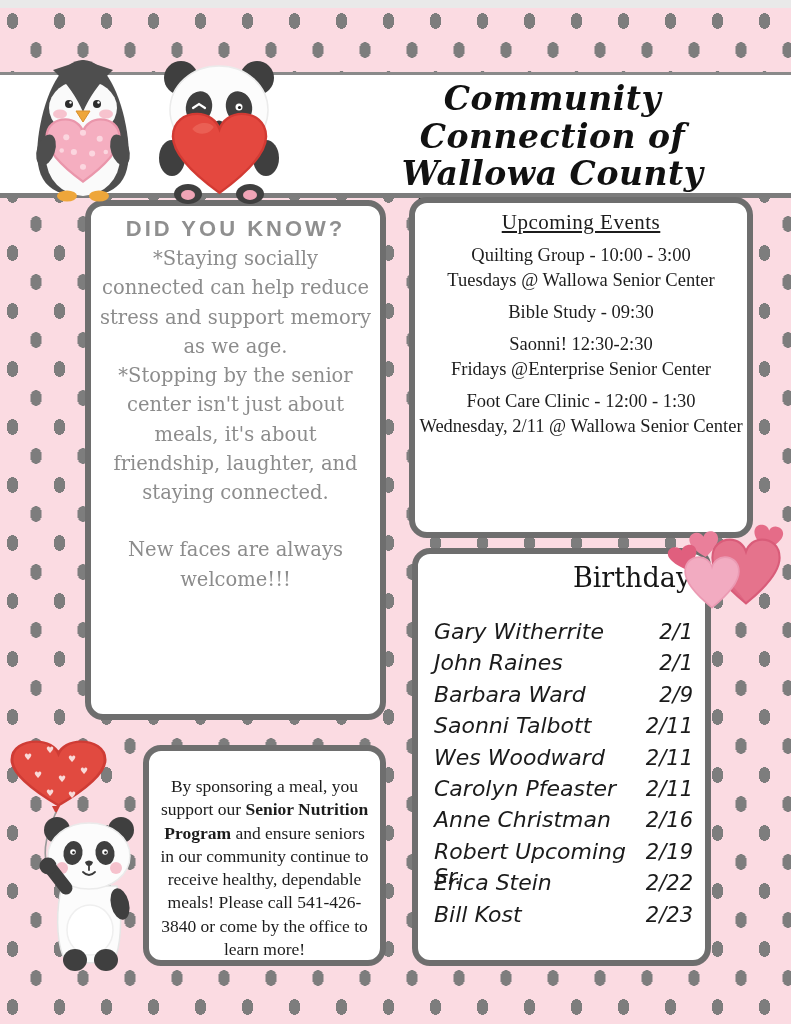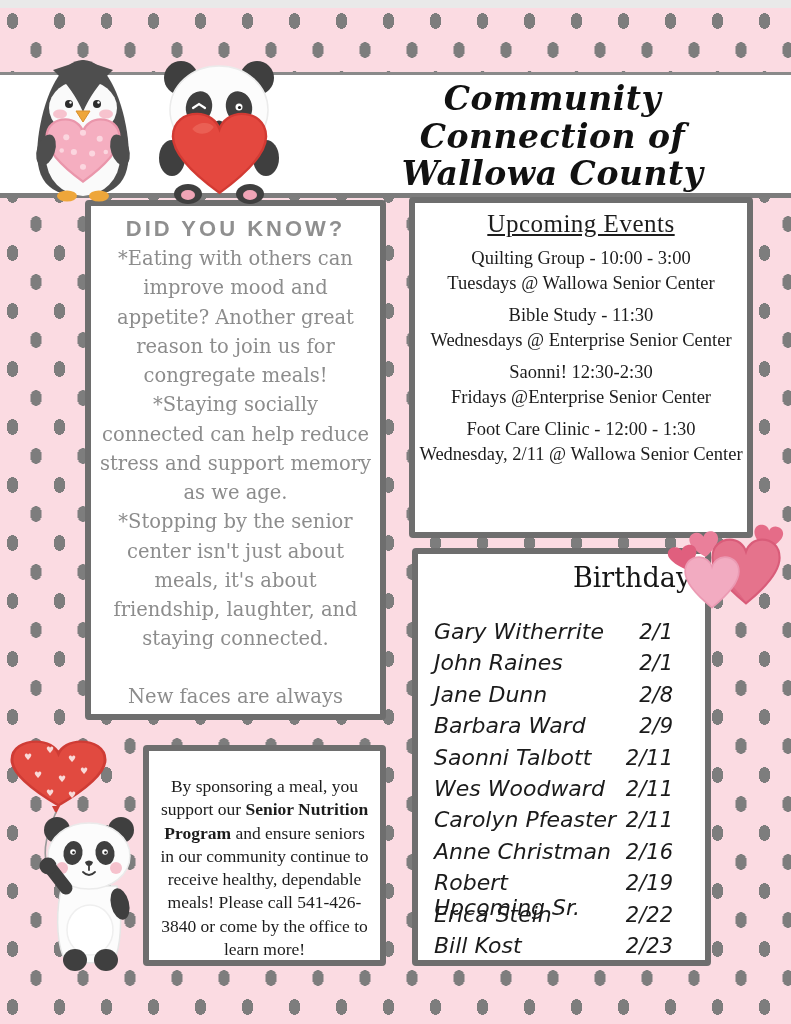--- a/index.html
+++ b/index.html
@@ -23,7 +23,7 @@
     font-size:33px;line-height:1.14;color:#111111;letter-spacing:0.5px;
   }
   .panel{
-    position:absolute;background:#ffffff;border:6px solid #6e6e6e;border-radius:4px;
+    position:absolute;background:#ffffff;border:6px solid #6e6e6e;border-radius:18px;
     box-sizing:border-box;overflow:hidden;
   }
   .panel-dyk{left:85px;top:192px;width:301px;height:520px;padding:8px 8px;text-align:center;}

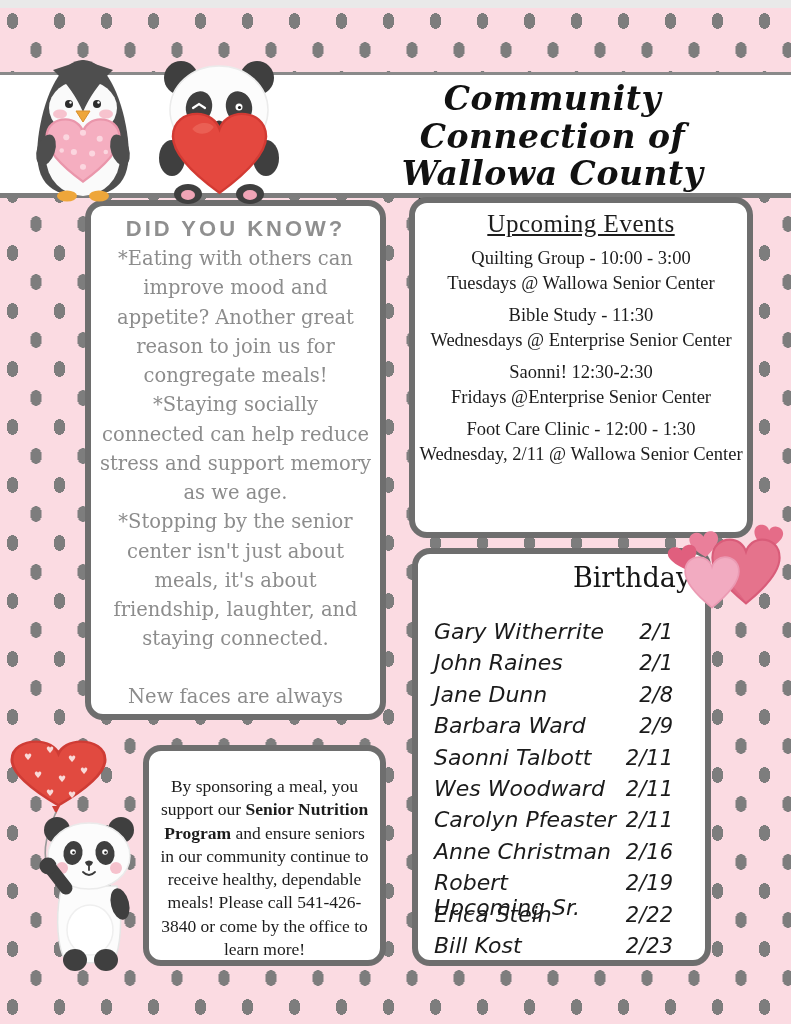--- a/index.html
+++ b/index.html
@@ -35,7 +35,7 @@
   .dyk-closing{margin-top:28px;}
   .panel-events{left:409px;top:189px;width:344px;height:341px;padding:5px 4px;text-align:center;}
   .events-heading{
-    font-size:25px;color:#1c1c1c;text-decoration:underline;letter-spacing:0.5px;margin:2px 0 8px 0;text-align:center;
+    font-size:21px;color:#1c1c1c;text-decoration:underline;letter-spacing:0.5px;margin:2px 0 8px 0;text-align:center;
   }
   .event{margin-bottom:7px;font-size:18.5px;line-height:1.35;color:#1c1c1c;}
   .event .ename{font-weight:normal;}

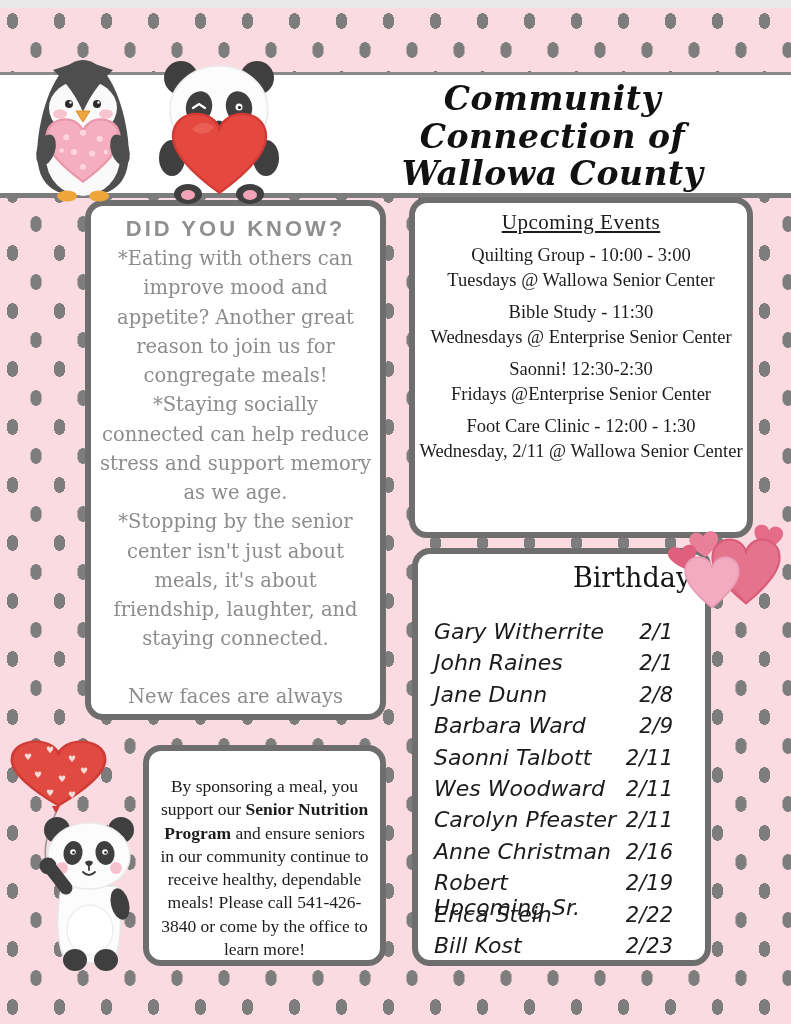--- a/index.html
+++ b/index.html
@@ -72,7 +72,6 @@
   <div class="panel panel-dyk">
     <div class="dyk-heading">DID YOU KNOW?</div>
     <div class="dyk-body">
-      <div>*Eating with others can improve mood and appetite? Another great reason to join us for congregate meals!</div>
       <div>*Staying socially connected can help reduce stress and support memory as we age.</div>
       <div>*Stopping by the senior center isn't just about meals, it's about friendship, laughter, and staying connected.</div>
       <div class="dyk-closing">New faces are always welcome!!!</div>

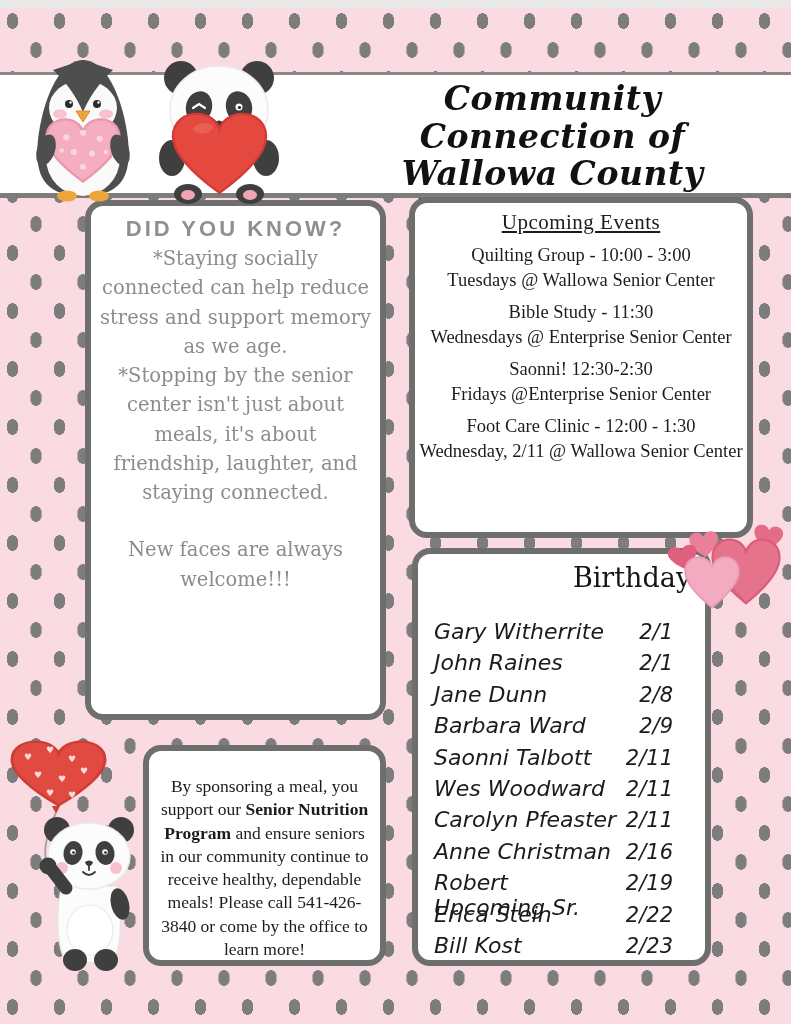--- a/index.html
+++ b/index.html
@@ -85,7 +85,7 @@
       <div>Tuesdays @ Wallowa Senior Center</div>
     </div>
     <div class="event">
-      <div><span class="ename">Bible Study</span> <span>- 11:30</span></div>
+      <div><span class="ename">Bible Study</span> <span>- 09:30</span></div>
       <div>Wednesdays @ Enterprise Senior Center</div>
     </div>
     <div class="event">

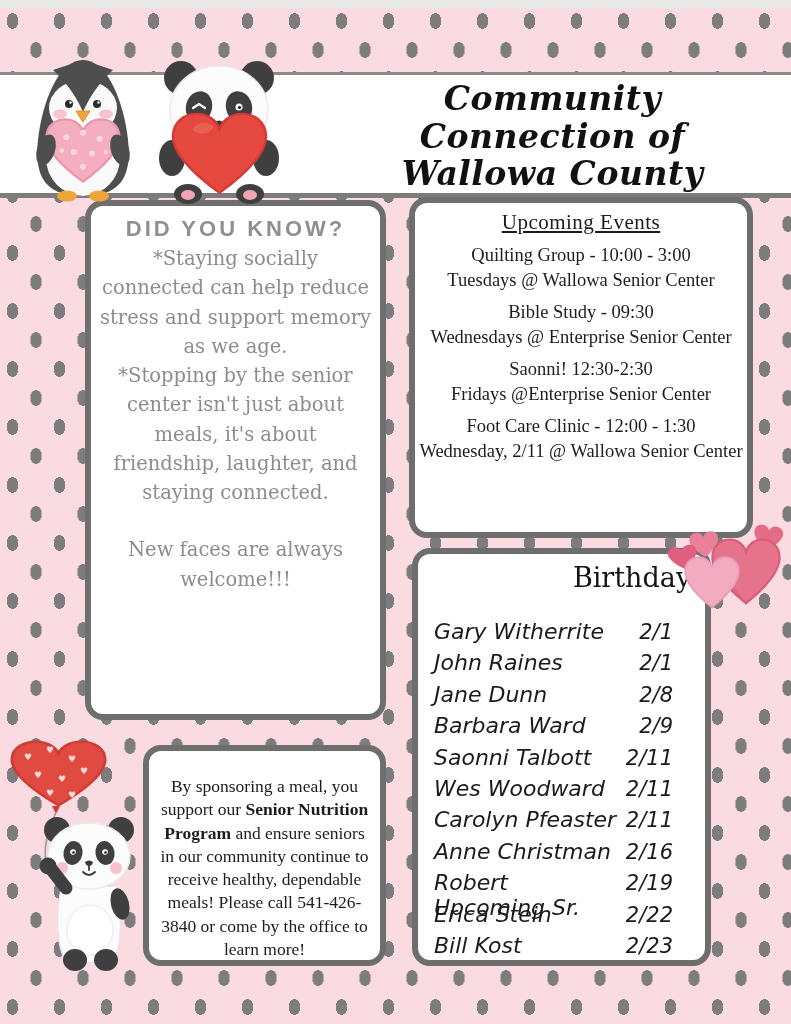--- a/index.html
+++ b/index.html
@@ -86,7 +86,6 @@
     </div>
     <div class="event">
       <div><span class="ename">Bible Study</span> <span>- 09:30</span></div>
-      <div>Wednesdays @ Enterprise Senior Center</div>
     </div>
     <div class="event">
       <div><span class="ename">Saonni!</span> <span>12:30-2:30</span></div>

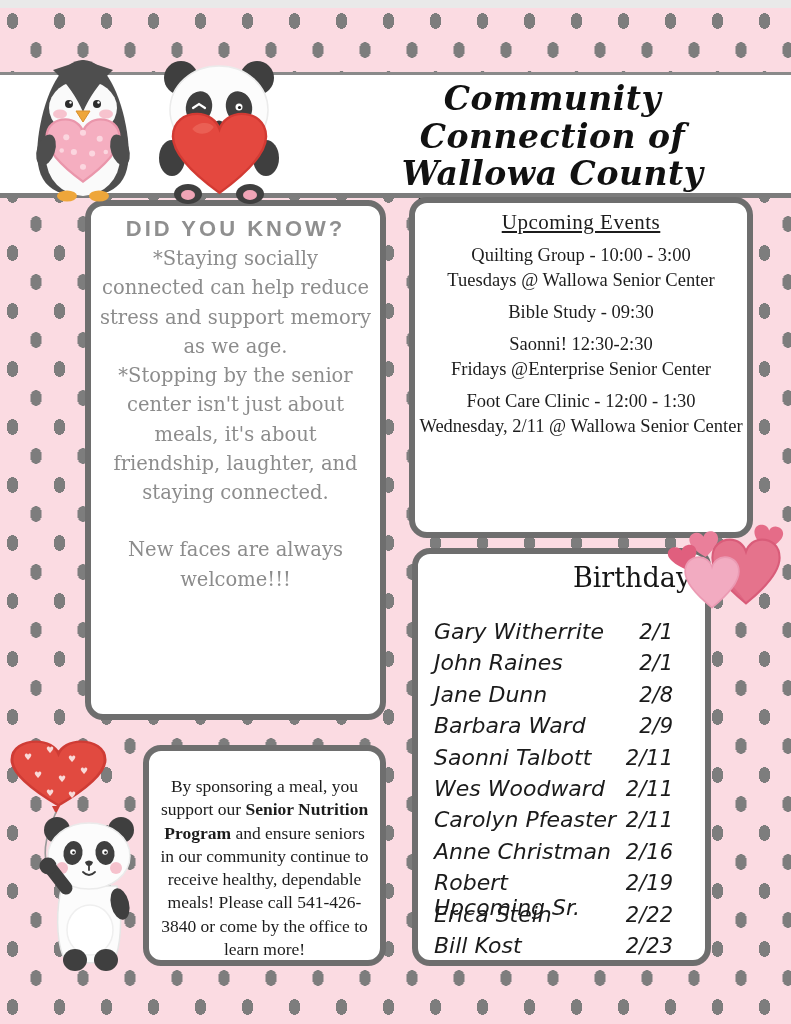--- a/index.html
+++ b/index.html
@@ -47,7 +47,7 @@
   .bday-list{margin-top:26px;}
   .bday-row{
     display:flex;justify-content:space-between;align-items:baseline;
-    padding:0 32px 0 16px;height:31.4px;
+    padding:0 12px 0 16px;height:31.4px;
     font-family:"DejaVu Sans",sans-serif;font-style:italic;font-size:22px;color:#1b1b1b;
   }
   .bday-row .bdate{font-size:21px;}

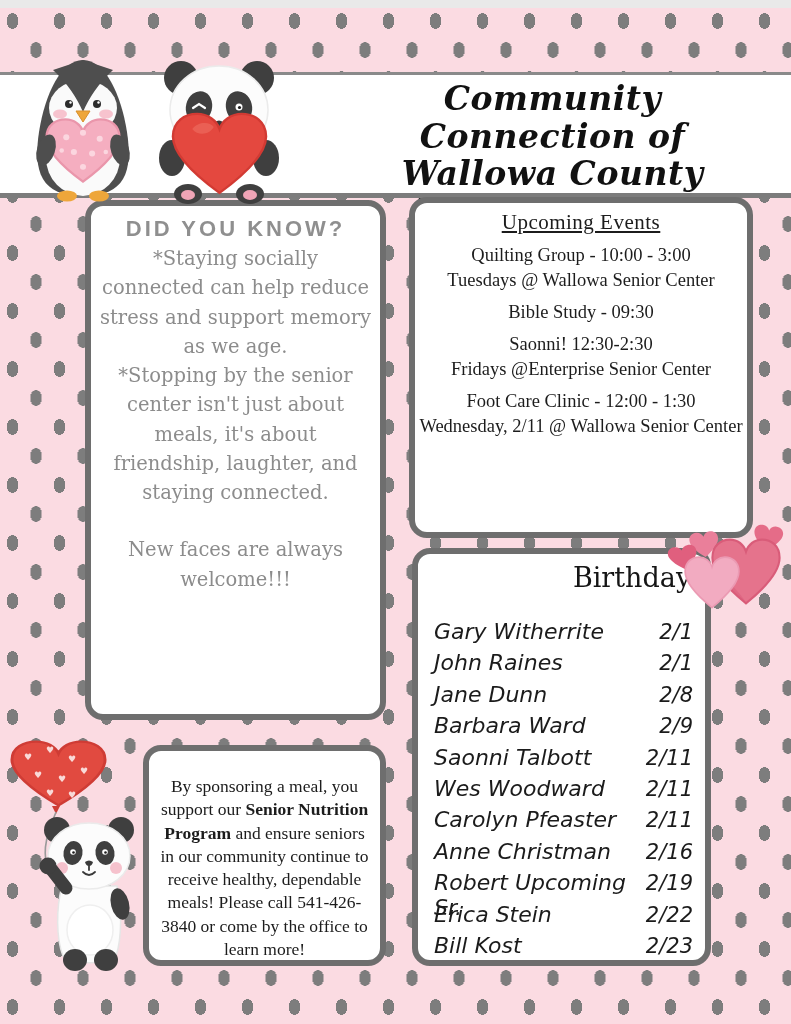--- a/index.html
+++ b/index.html
@@ -107,10 +107,6 @@
       <div class="bday-row">
           <span class="bname">John Raines</span>
           <span class="bdate">2/1</span>
-        </div>
-      <div class="bday-row">
-          <span class="bname">Jane Dunn</span>
-          <span class="bdate">2/8</span>
         </div>
       <div class="bday-row">
           <span class="bname">Barbara Ward</span>

